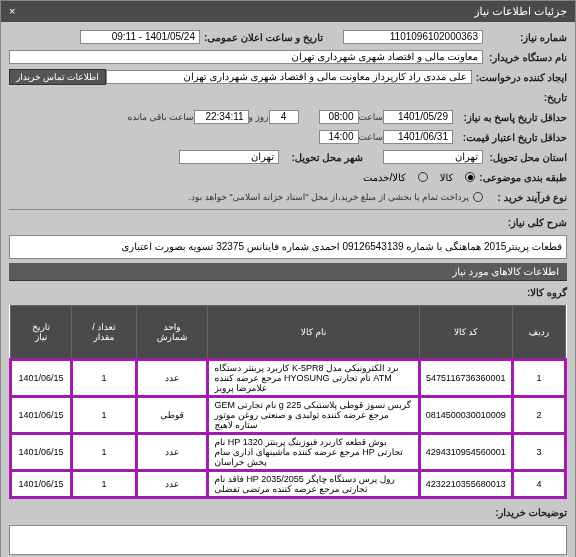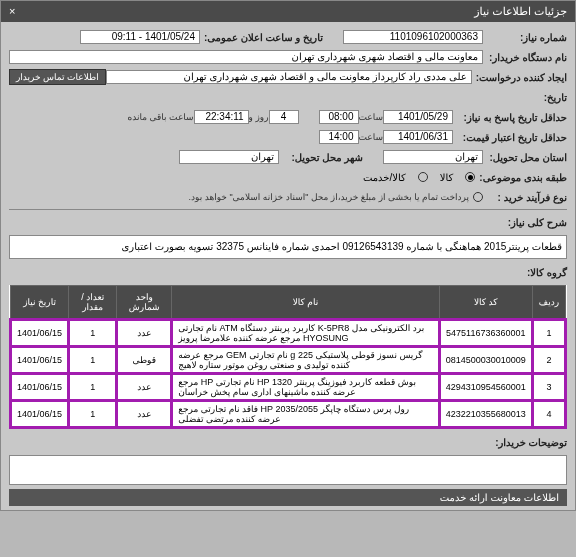--- a/index.html
+++ b/index.html
@@ -183,6 +183,7 @@
     </div>
     <div class="desc-box">قطعات پرینتر2015 هماهنگی با شماره 09126543139 احمدی شماره فاینانس 32375 تسویه بصورت اعتباری</div>
 
+    <div class="section-title">اطلاعات کالاهای مورد نیاز</div>
 
     <div class="row">
       <span class="label">گروه کالا:</span>

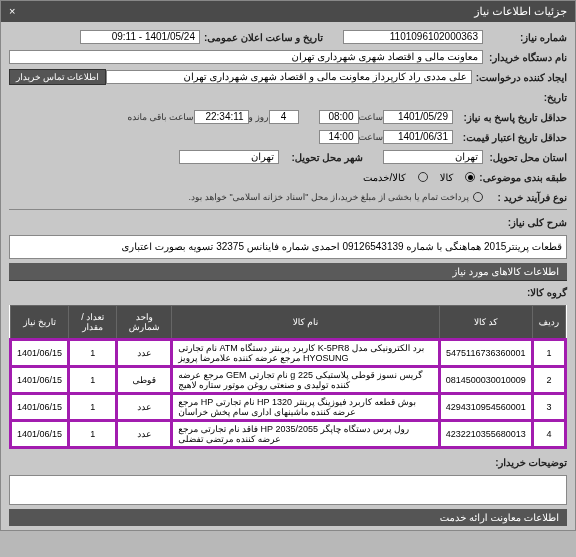--- a/index.html
+++ b/index.html
@@ -74,7 +74,7 @@
 th {
   background: #4a4a4a;
   color: #fff;
-  padding: 6px;
+  padding: 16px;
   border: 1px solid #666;
   font-weight: normal;
 }

